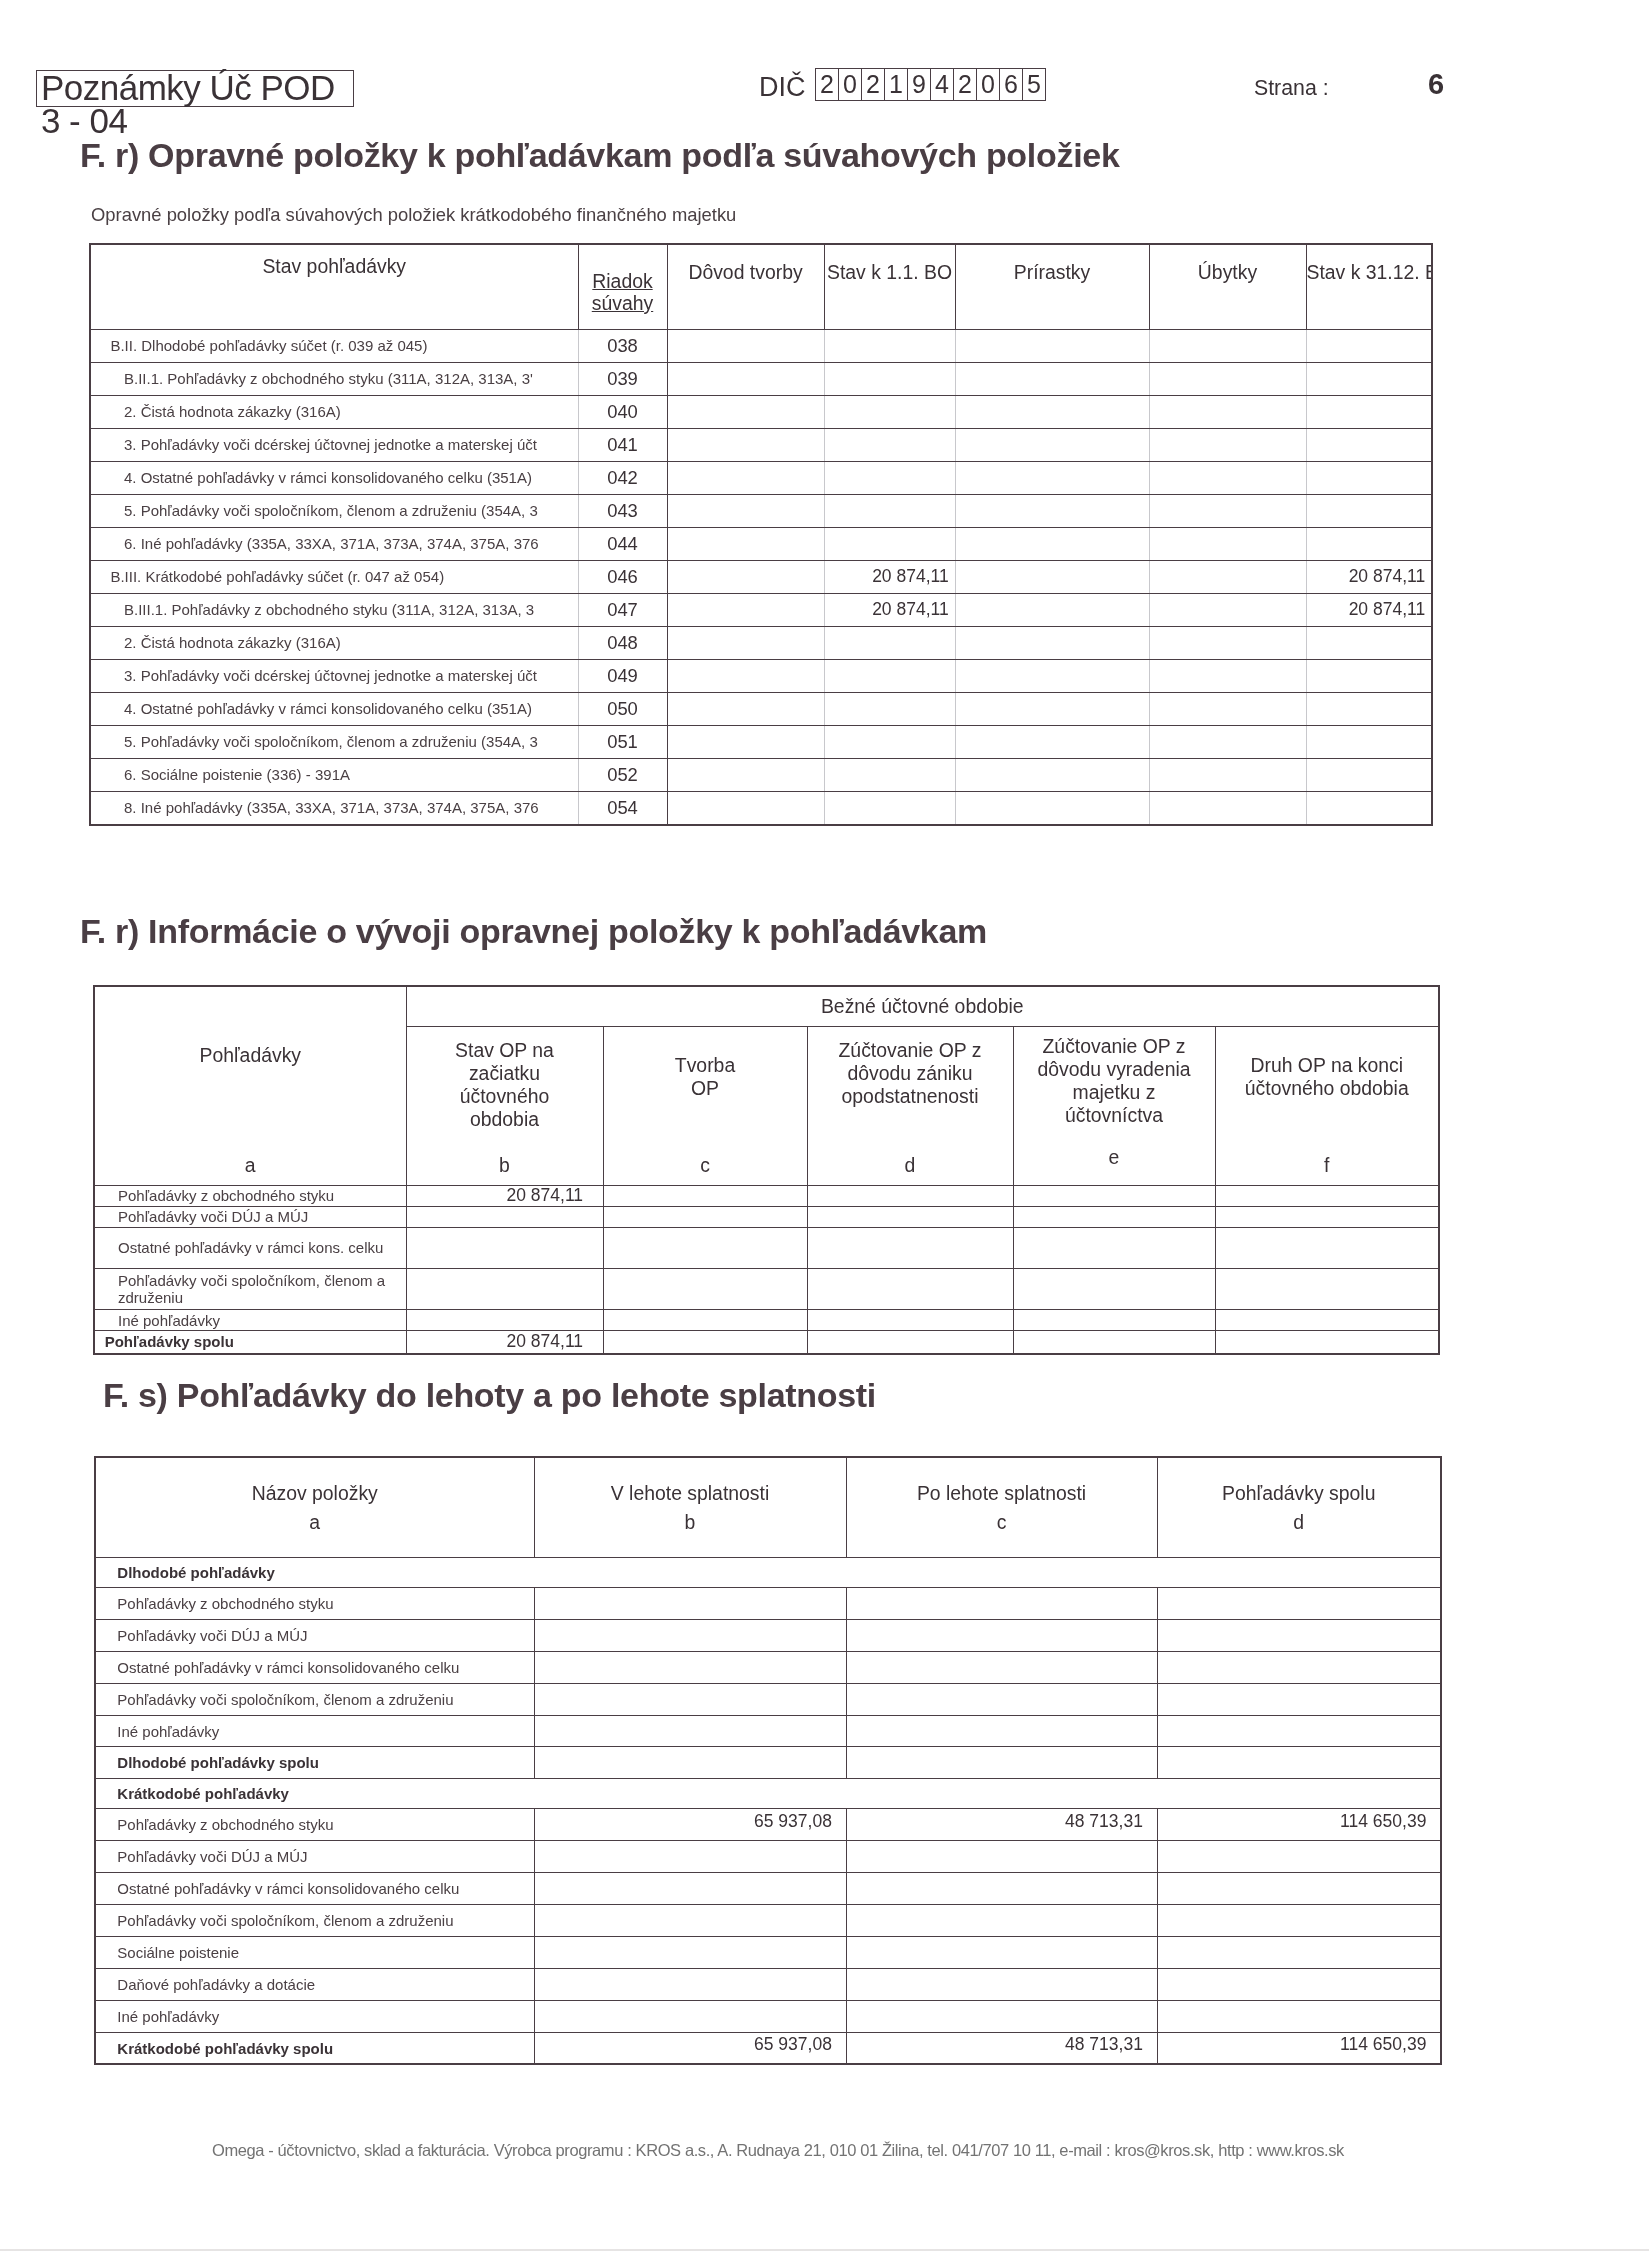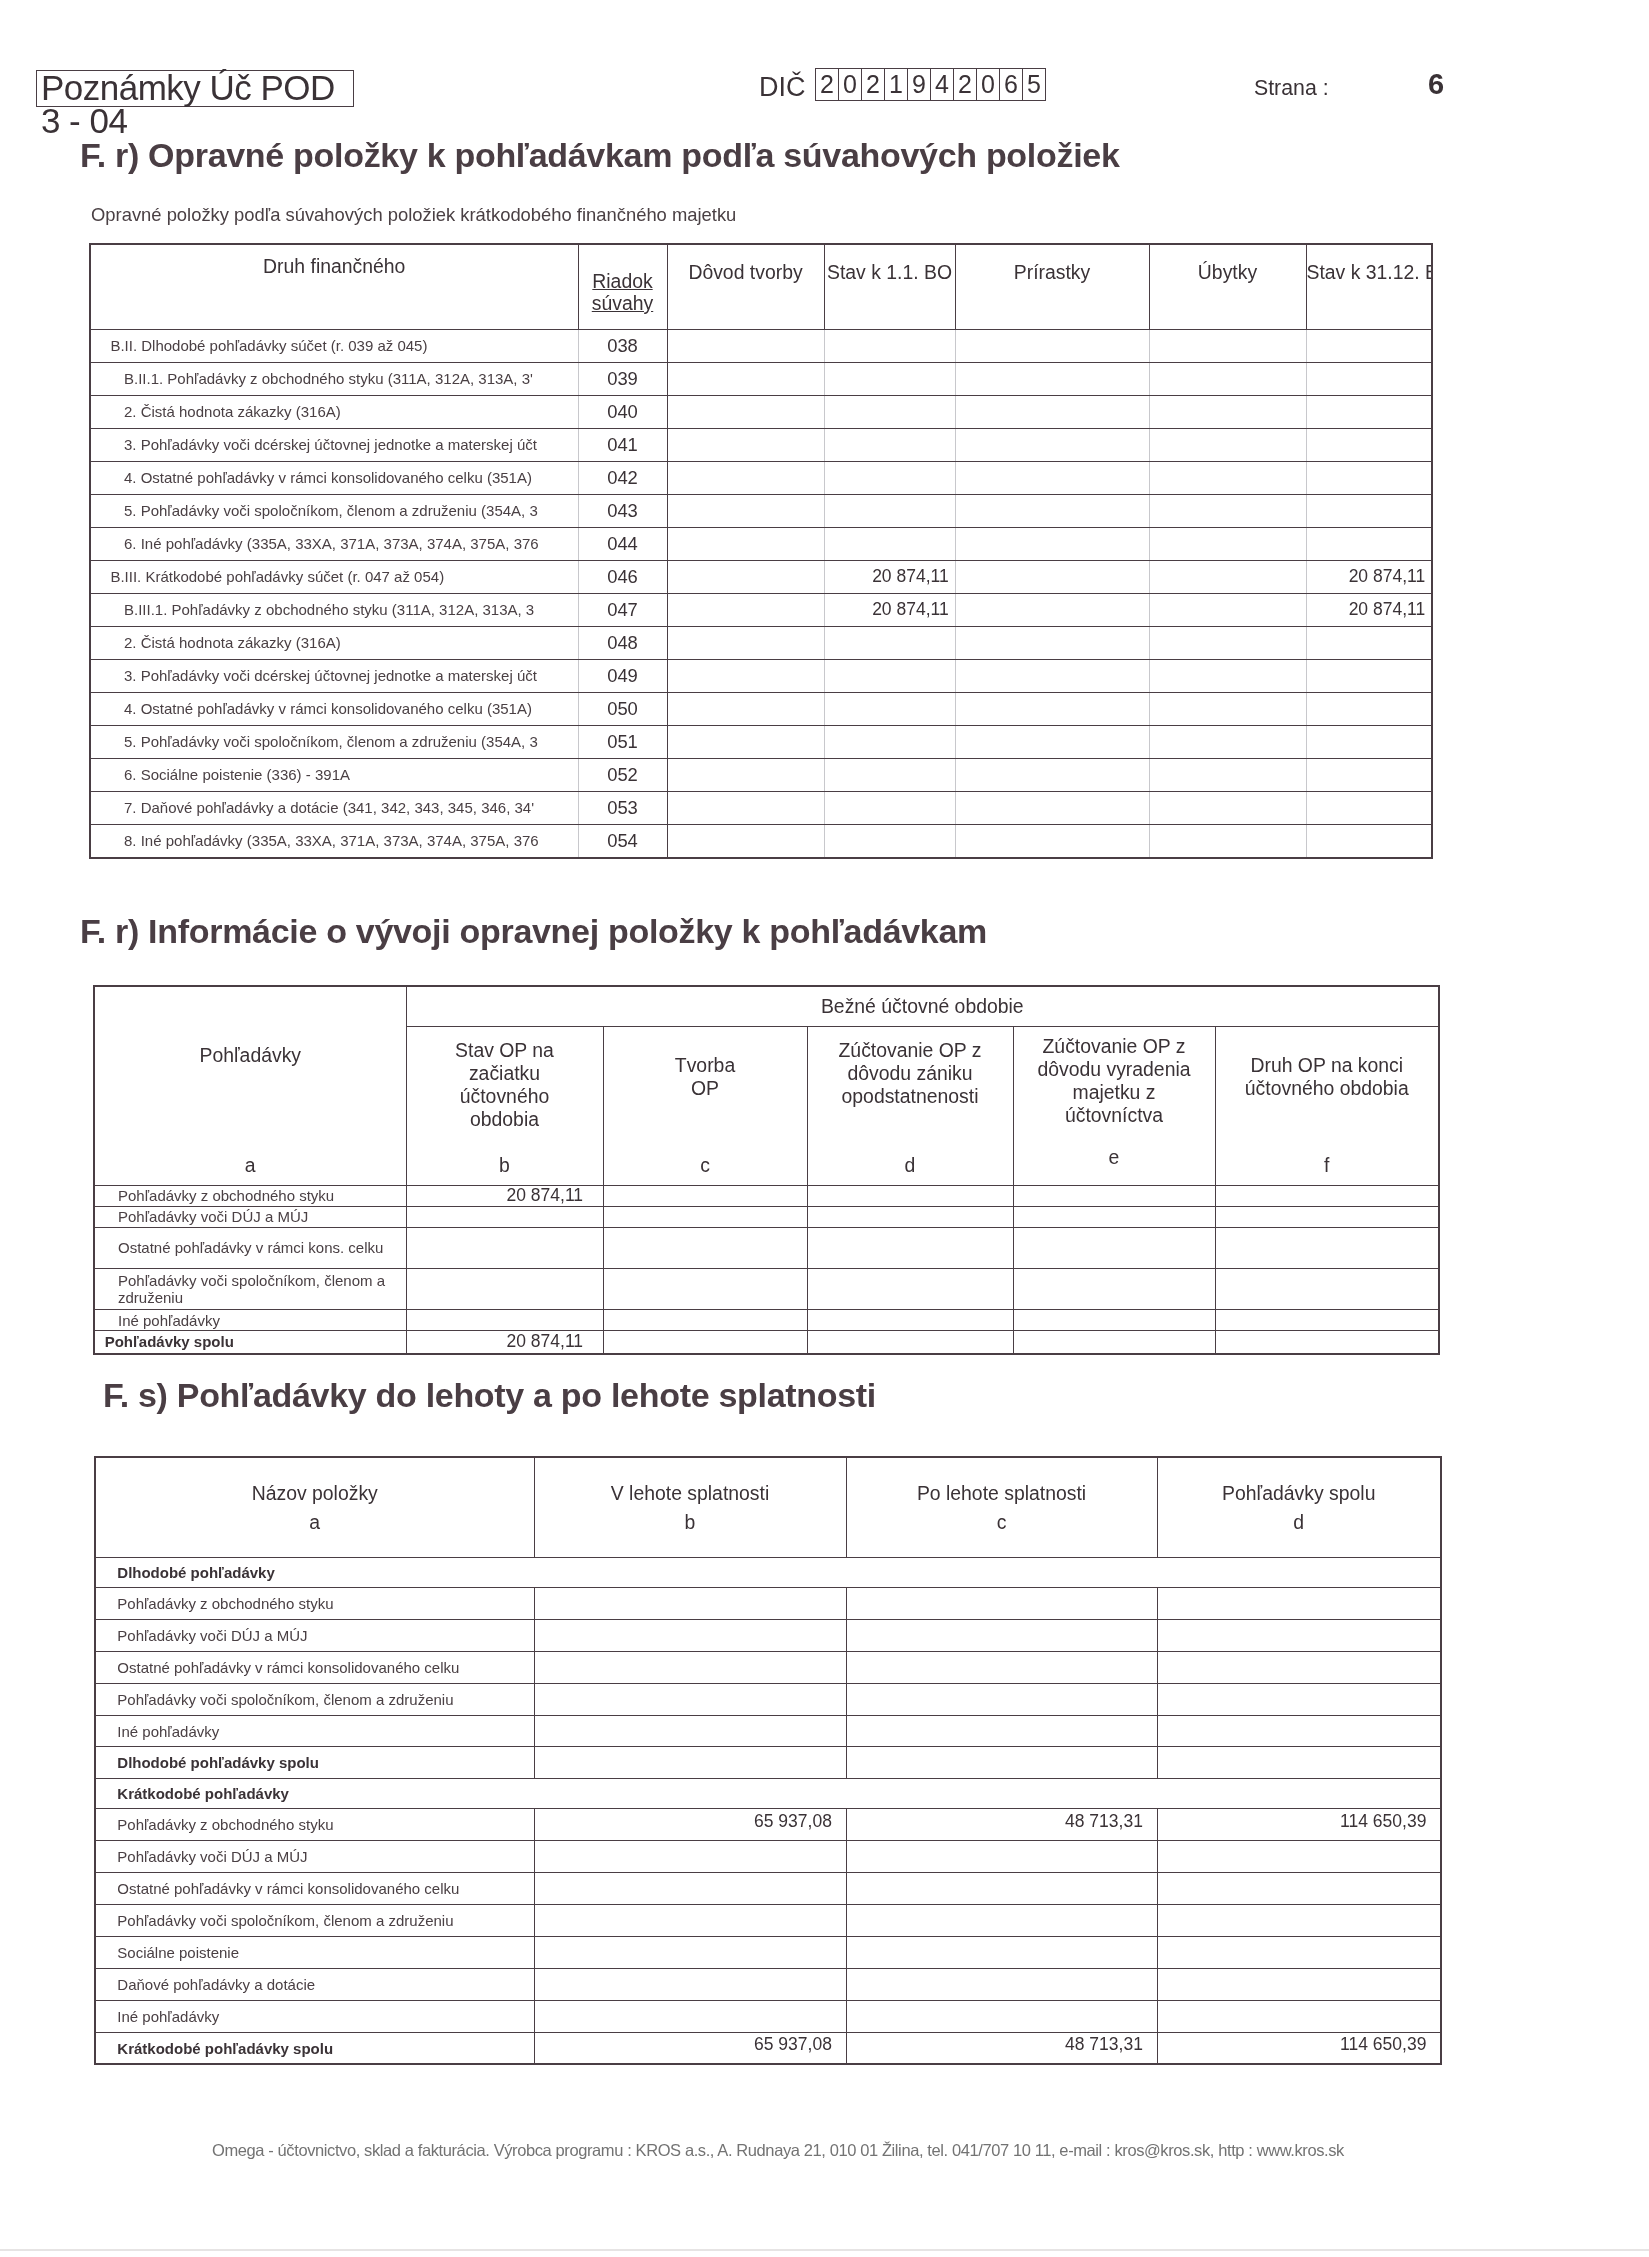--- a/index.html
+++ b/index.html
@@ -116,7 +116,7 @@
   </colgroup>
   <thead>
     <tr>
-      <th>Druh finančného</th>
+      <th>Stav pohľadávky</th>
       <th style="white-space:normal;padding-top:10px;vertical-align:middle;text-decoration:underline;"><span>Riadok súvahy</span></th>
       <th style="padding-top:15.5px;">Dôvod tvorby</th>
       <th style="padding-top:15.5px;">Stav k 1.1. BO</th>

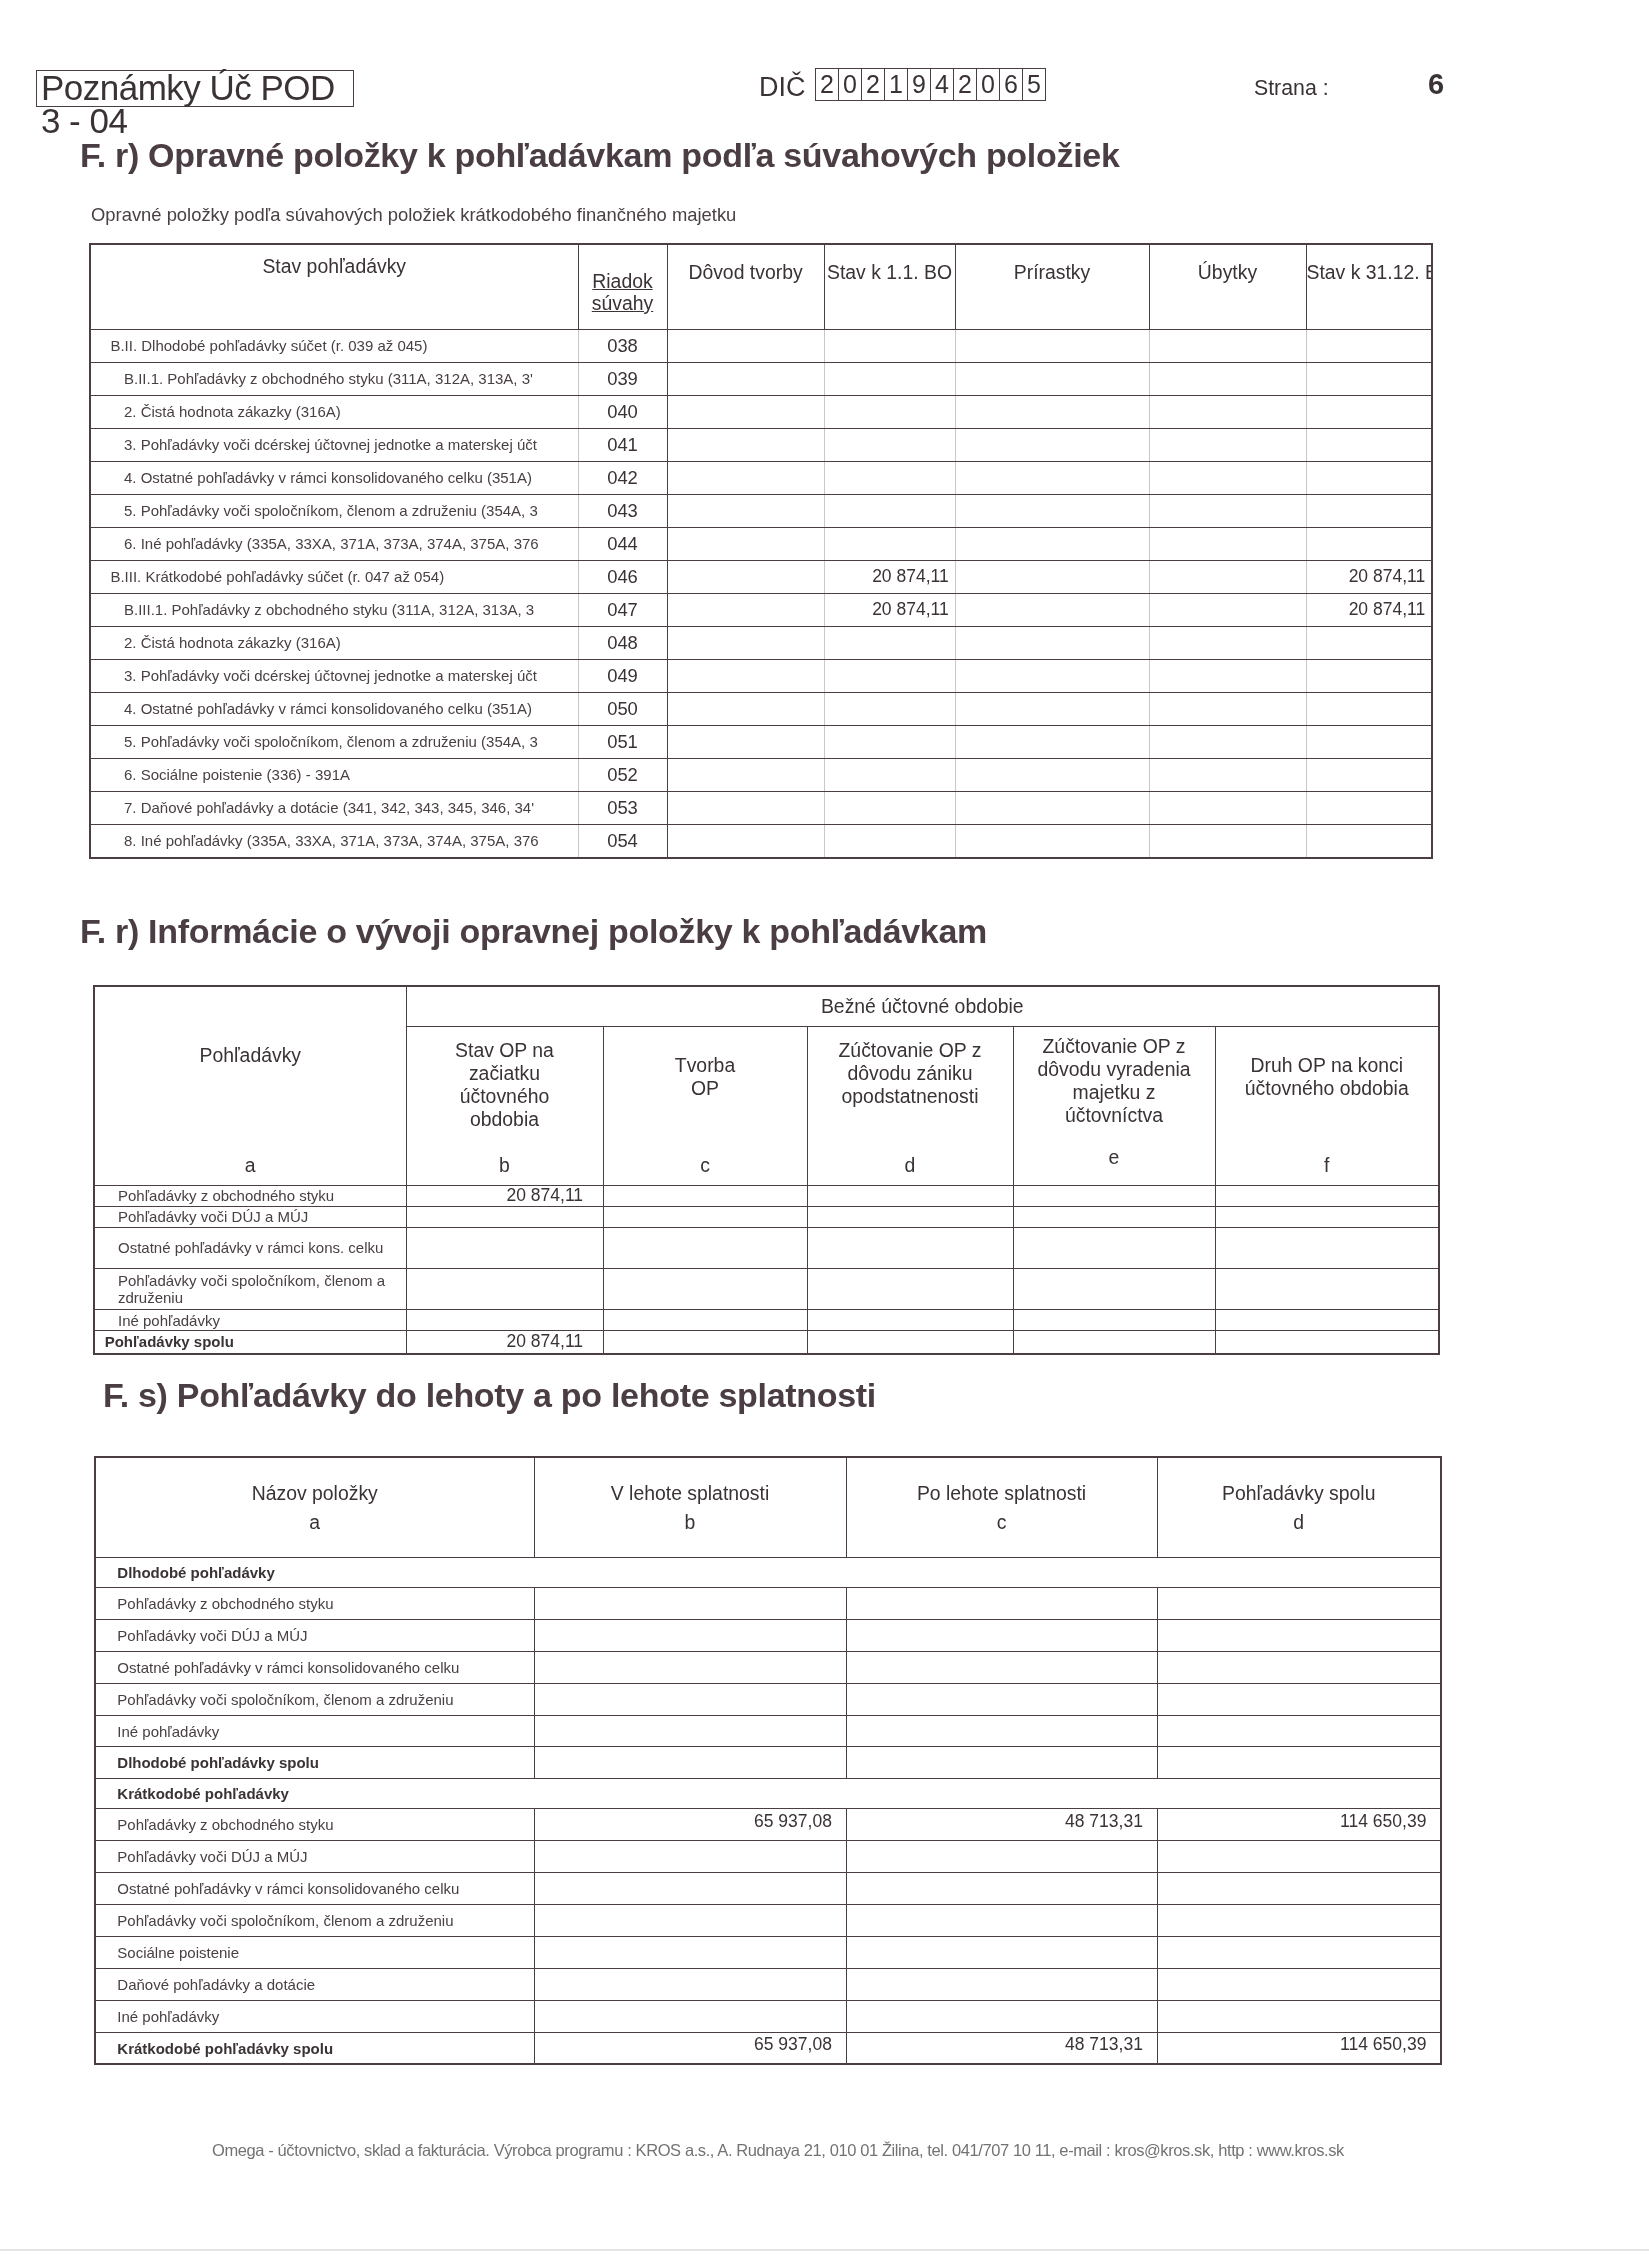--- a/index.html
+++ b/index.html
@@ -246,15 +246,6 @@
       <tr>
         <td class="lbl sub-item">6. Sociálne poistenie (336) - 391A</td>
         <td class="row">052</td>
-        <td class="num"></td>
-        <td class="num"></td>
-        <td class="num"></td>
-        <td class="num"></td>
-        <td class="num" style="border-right:1.9px solid #4a3e44;"></td>
-      </tr>
-      <tr>
-        <td class="lbl sub-item">7. Daňové pohľadávky a dotácie (341, 342, 343, 345, 346, 34'</td>
-        <td class="row">053</td>
         <td class="num"></td>
         <td class="num"></td>
         <td class="num"></td>

